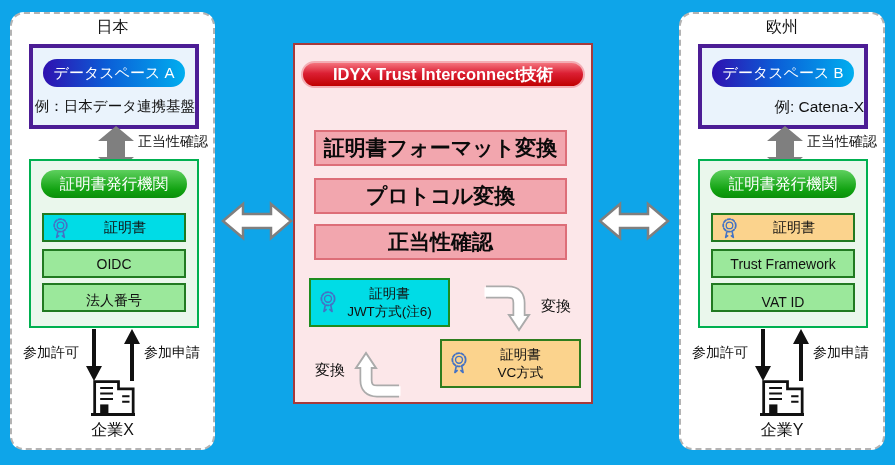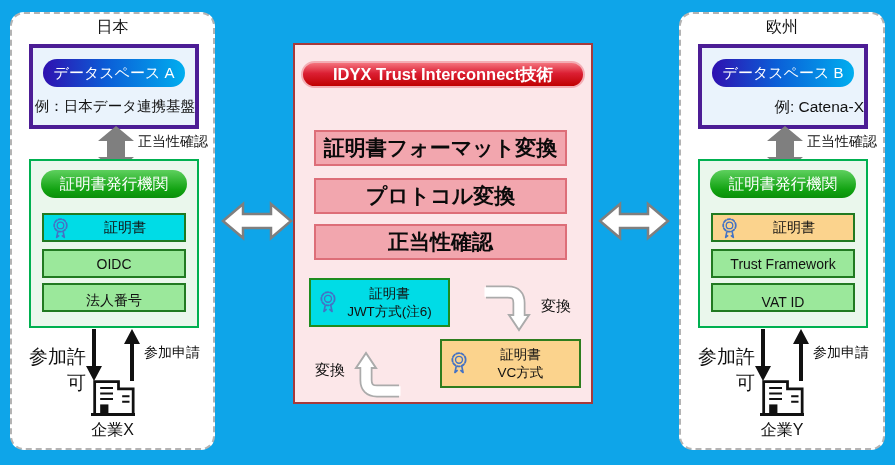--- a/index.html
+++ b/index.html
@@ -34,7 +34,7 @@
 
   .flow-arrow{position:absolute;top:314px;}
   .fa-down{left:72px;} .fa-up{left:110px;}
-  .lbl-permit{position:absolute;left:4px;top:330px;width:70px;text-align:right;font-size:19px;}
+  .lbl-permit{position:absolute;left:4px;top:330px;width:70px;text-align:center;font-size:14px;}
   .lbl-apply{position:absolute;left:132px;top:330px;width:70px;text-align:left;font-size:14px;}
   .building{position:absolute;left:50%;transform:translateX(-50%);top:362px;}
   .company{position:absolute;top:406px;left:0;width:100%;text-align:center;font-size:16px;}

